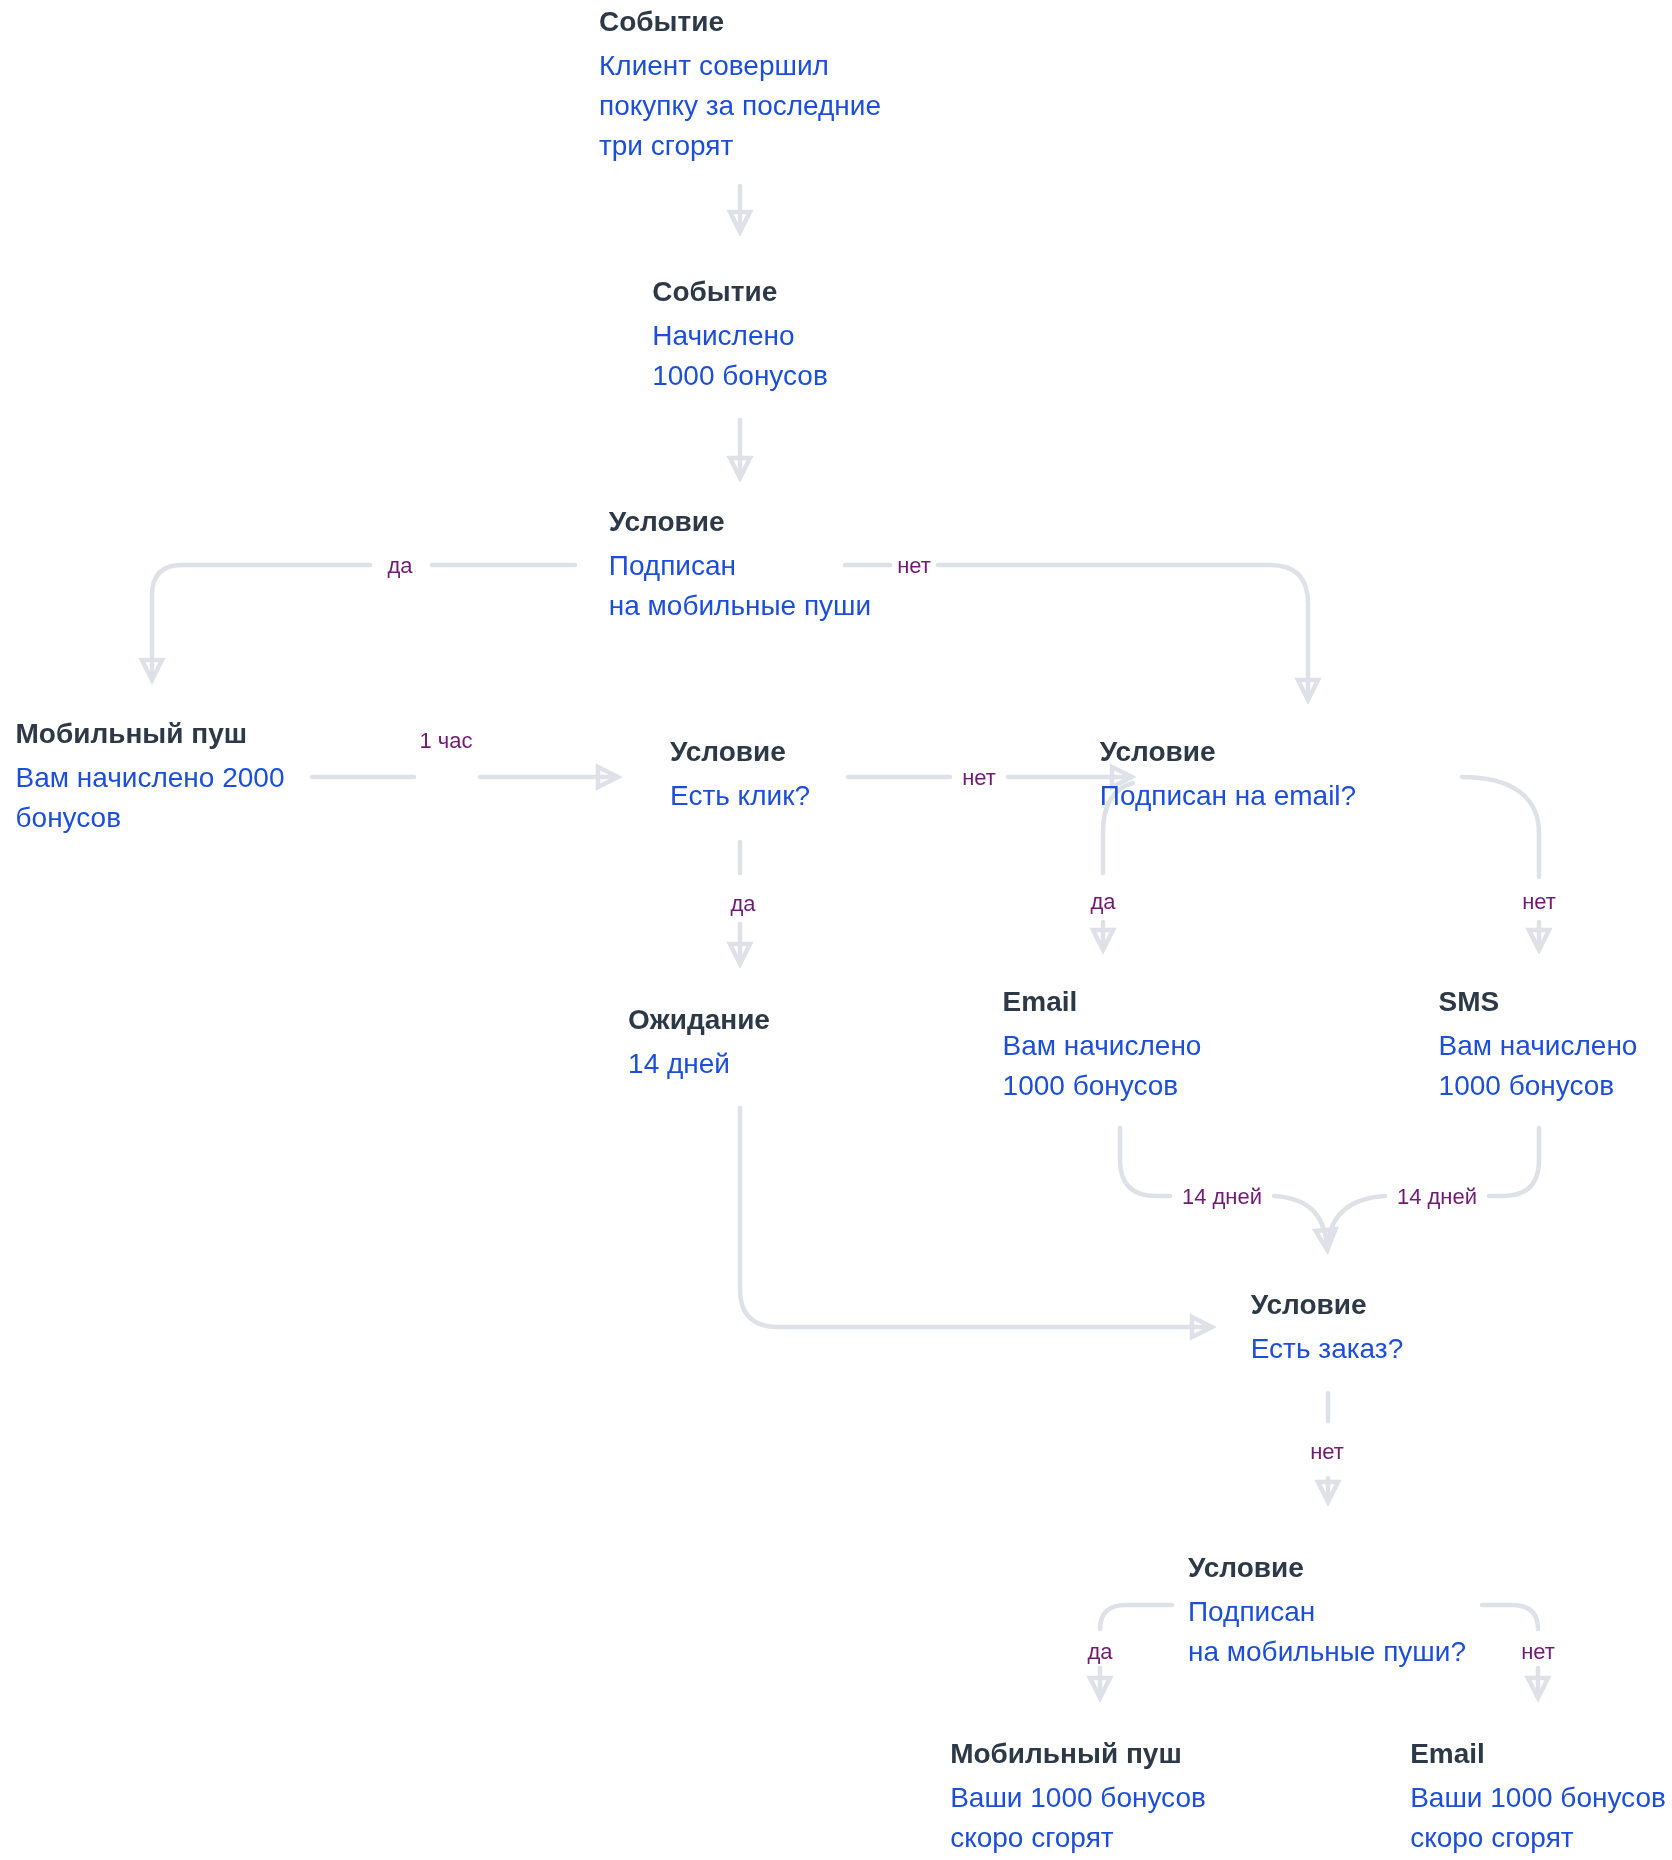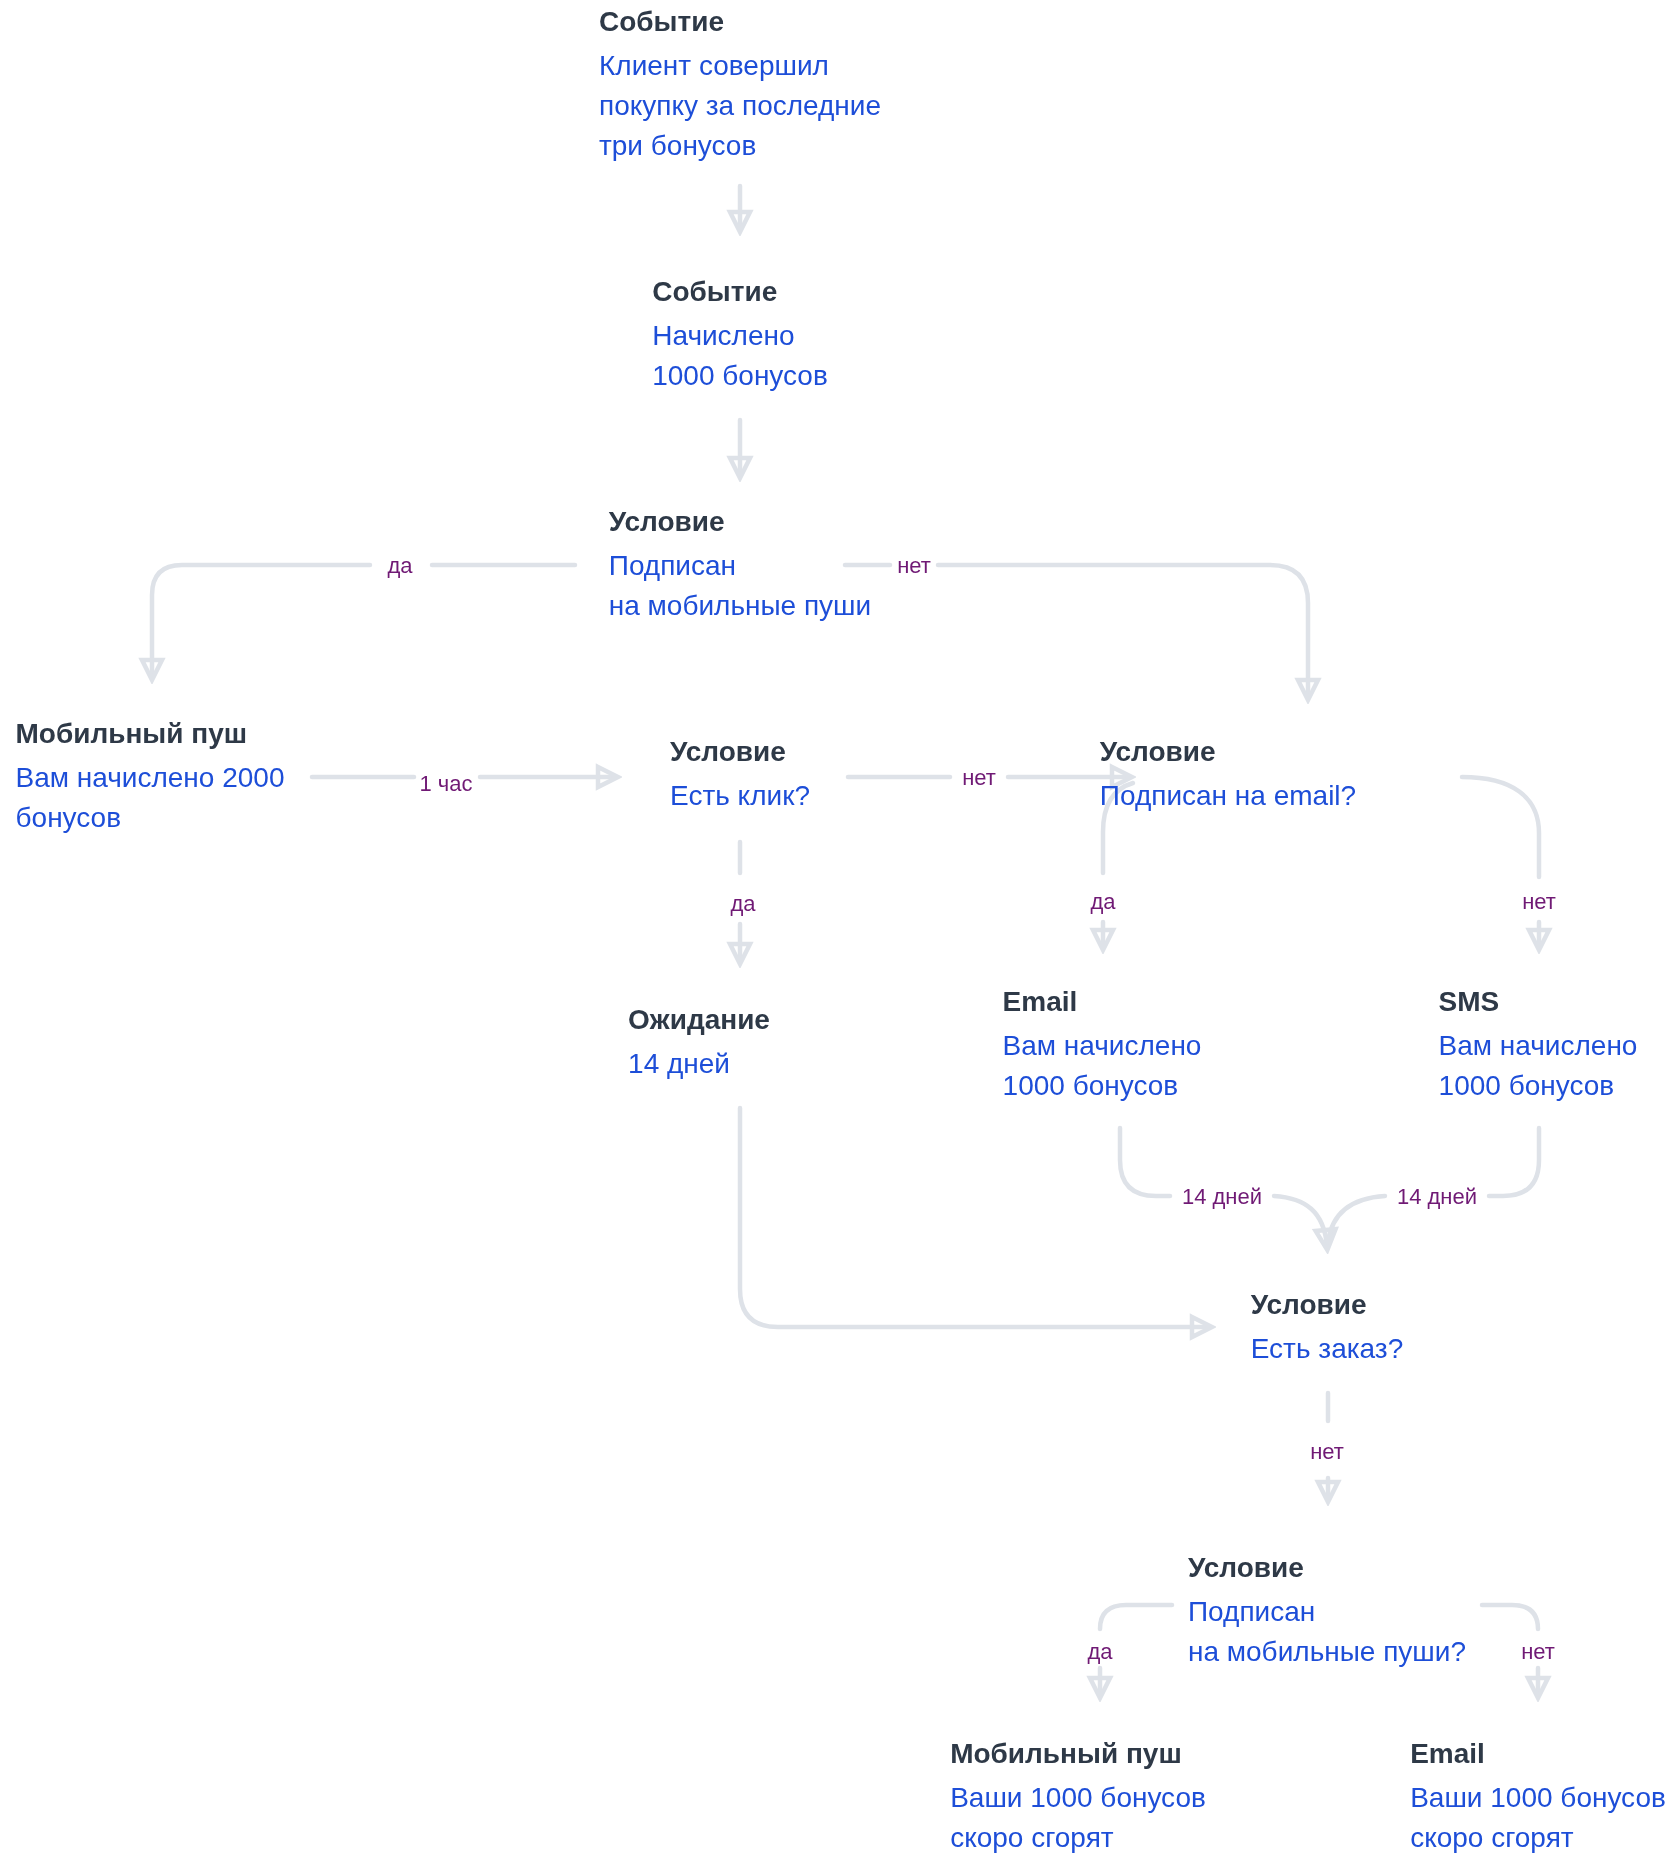--- a/index.html
+++ b/index.html
@@ -76,7 +76,7 @@
   <div class="nt">Событие</div>
   <div class="nl">Клиент совершил</div>
   <div class="nl">покупку за последние</div>
-  <div class="nl">три бонусов</div>
+  <div class="nl">три сгорят</div>
 </div>
 
 <div class="node" style="left:740px;top:272px">

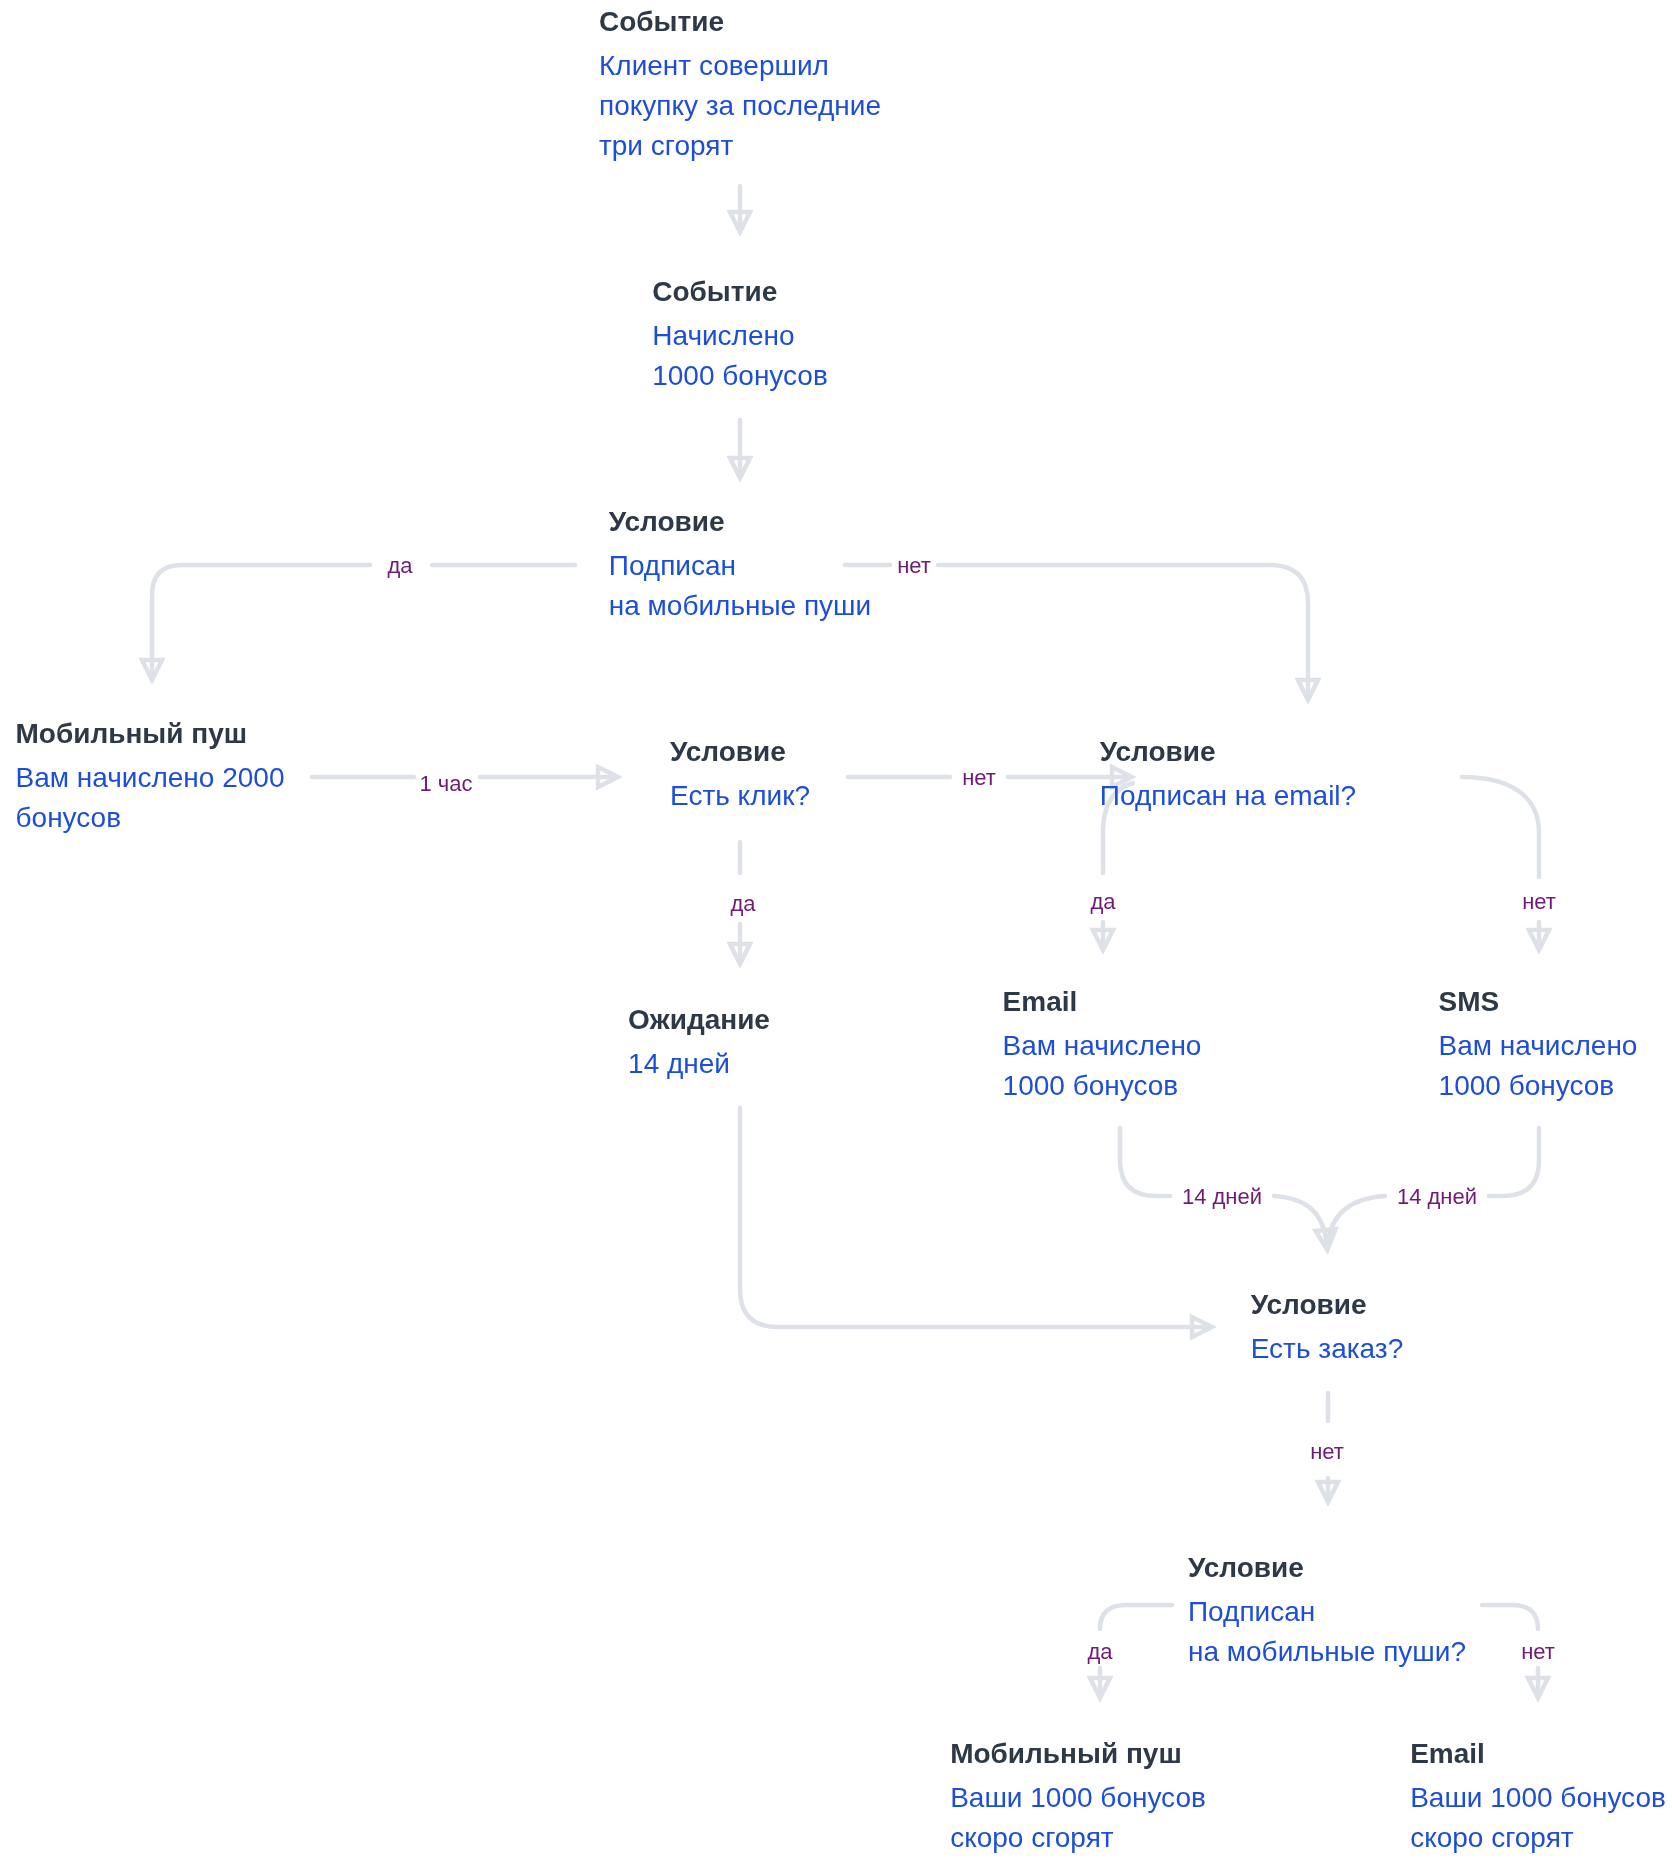--- a/index.html
+++ b/index.html
@@ -149,7 +149,7 @@
 
 <span class="elabel" style="left:400px;top:566px">да</span>
 <span class="elabel" style="left:914px;top:566px">нет</span>
-<span class="elabel" style="left:446px;top:784px">1 час</span>
+<span class="elabel" style="left:446px;top:741px">1 час</span>
 <span class="elabel" style="left:979px;top:778px">нет</span>
 <span class="elabel" style="left:743px;top:904px">да</span>
 <span class="elabel" style="left:1103px;top:902px">да</span>

